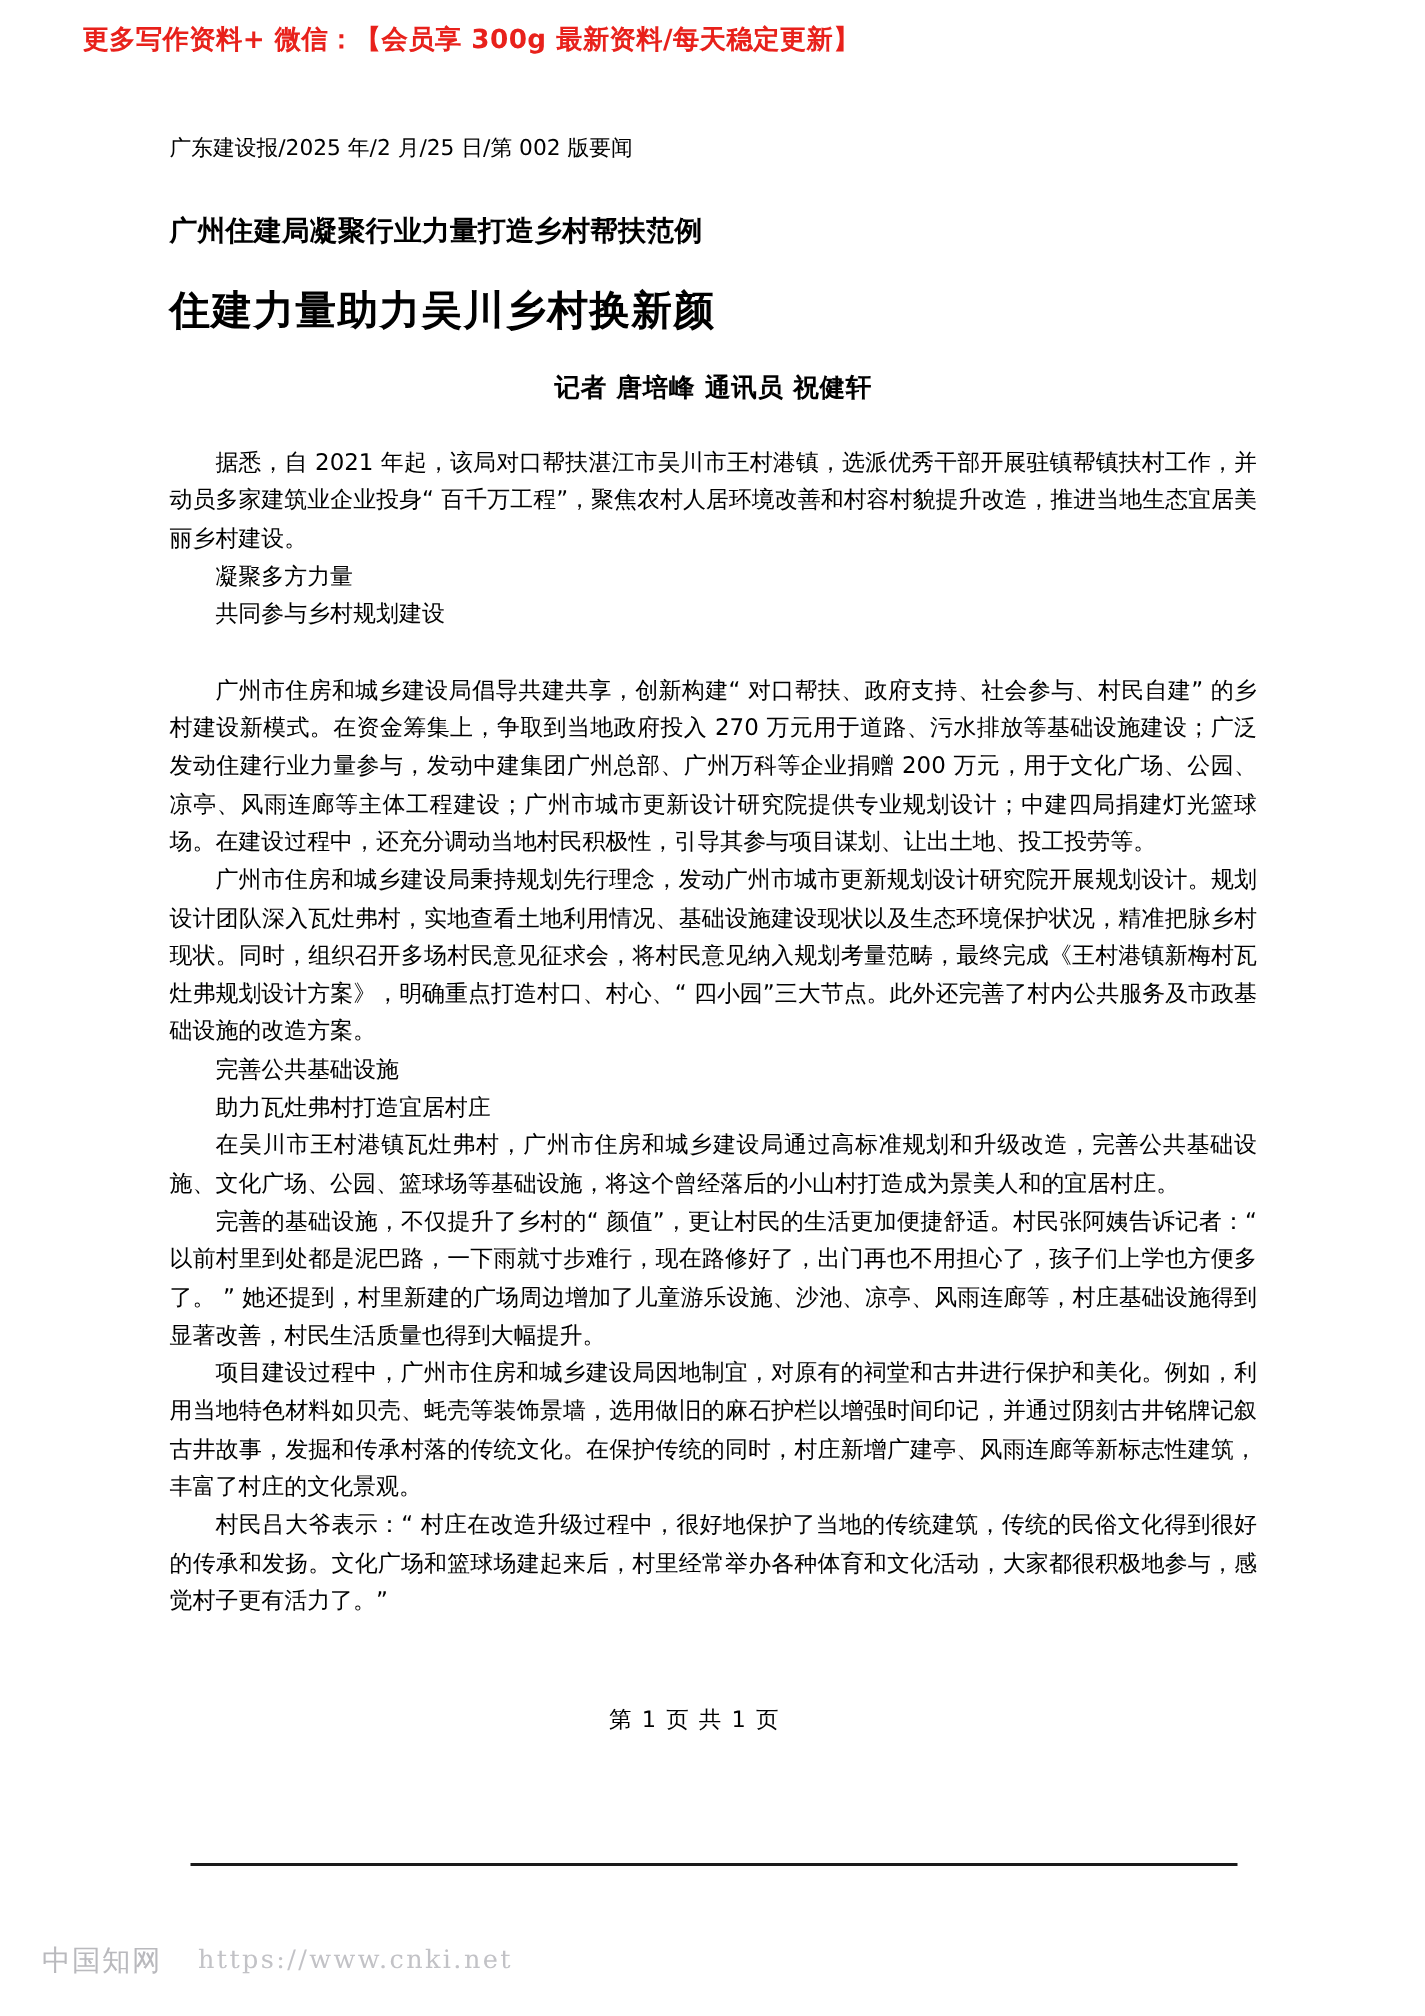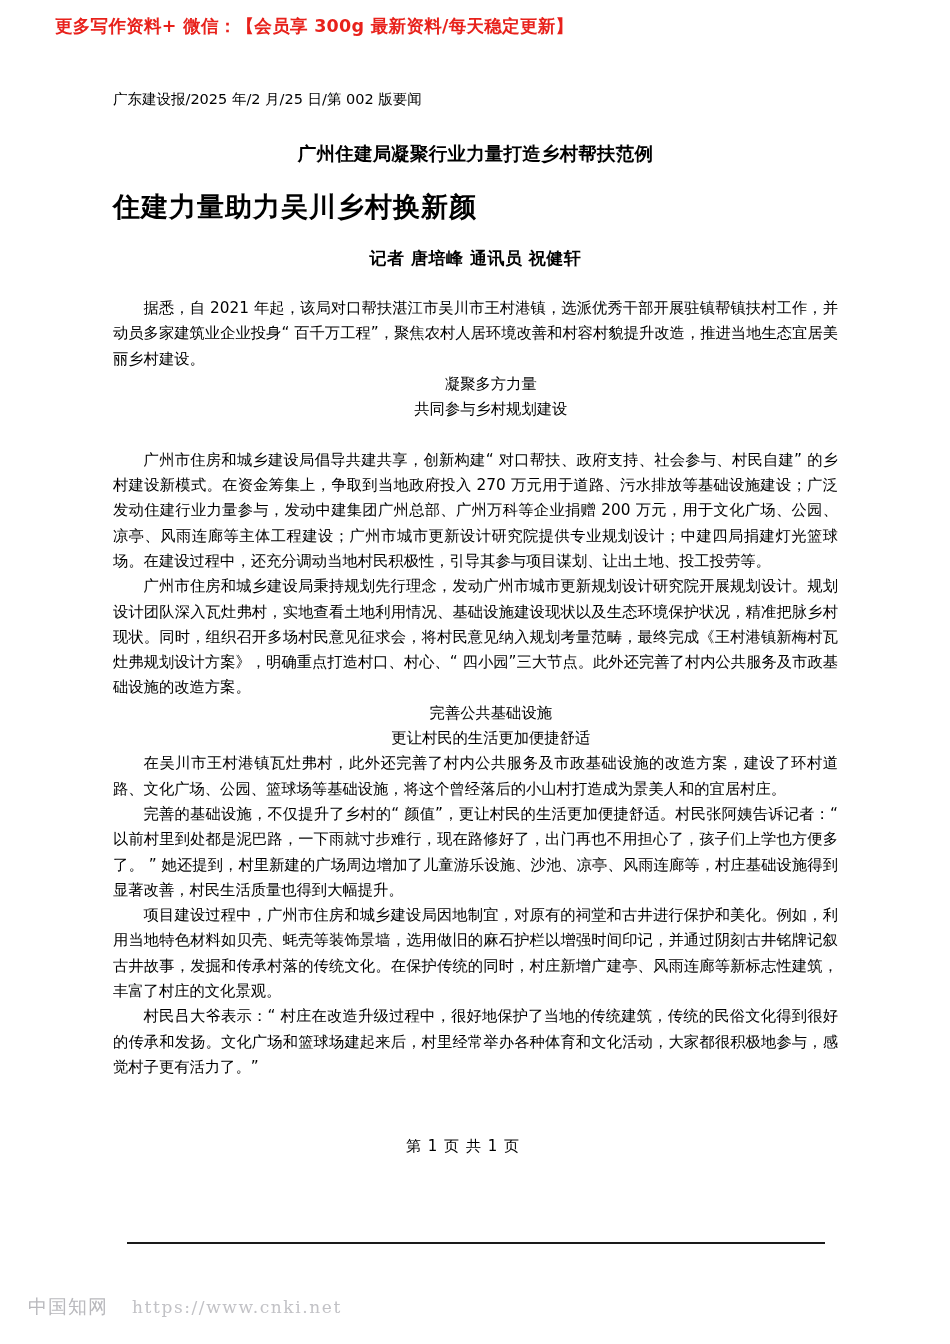--- a/index.html
+++ b/index.html
@@ -46,7 +46,7 @@
 
   
   .kicker {
-    text-align: center;
+    text-align: left;
     font-size: 18.5px;
     font-weight: bold;
     margin-top: 30px;

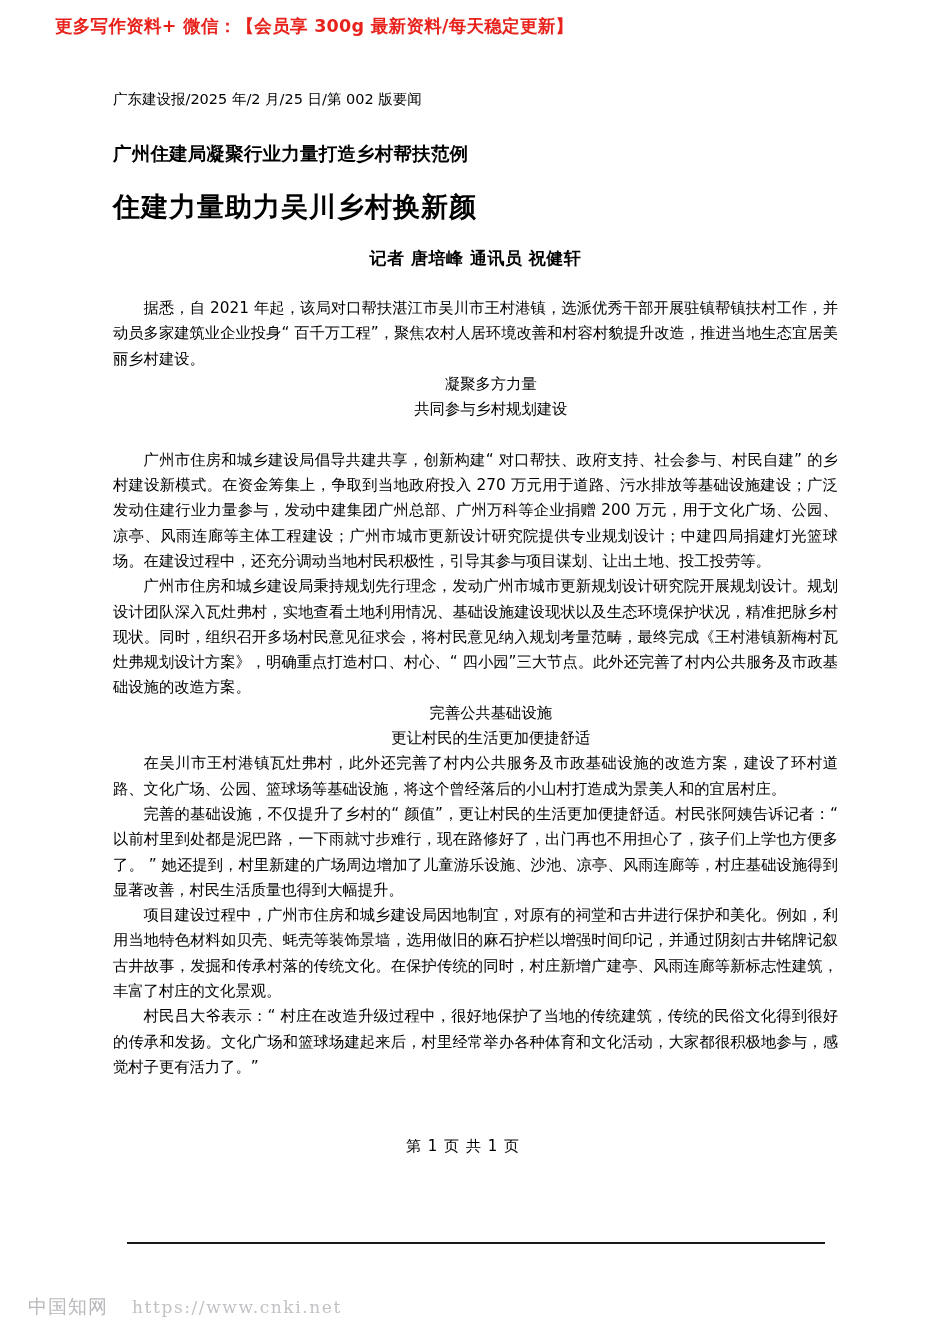--- a/index.html
+++ b/index.html
@@ -83,7 +83,6 @@
     line-height: 25.3px;
     text-indent: 2em;
     margin: 0;
-    text-align: center;
   }
   .spacer-line {
     height: 25.3px;

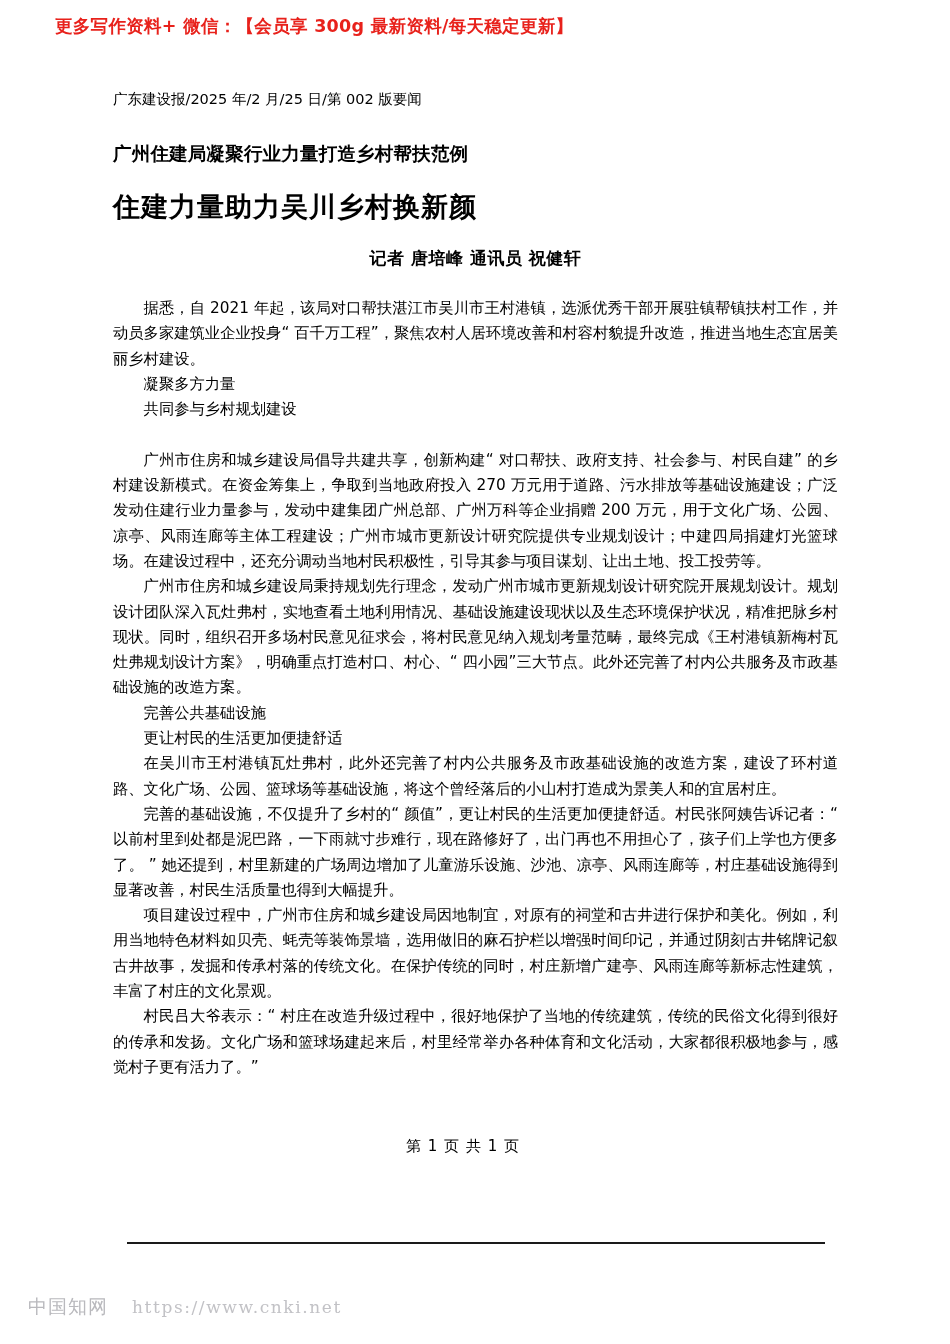--- a/index.html
+++ b/index.html
@@ -160,7 +160,7 @@
     <p class="para">广州市住房和城乡建设局秉持规划先行理念，发动广州市城市更新规划设计研究院开展规划设计。规划设计团队深入瓦灶弗村，实地查看土地利用情况、基础设施建设现状以及生态环境保护状况，精准把脉乡村现状。同时，组织召开多场村民意见征求会，将村民意见纳入规划考量范畴，最终完成《王村港镇新梅村瓦灶弗规划设计方案》，明确重点打造村口、村心、“ 四小园”三大节点。此外还完善了村内公共服务及市政基础设施的改造方案。</p>
 
     <p class="subhead">完善公共基础设施</p>
-    <p class="subhead">更让村民的生活更加便捷舒适</p>
+    <p class="subhead">助力瓦灶弗村打造宜居村庄</p>
 
     <p class="para">在吴川市王村港镇瓦灶弗村，此外还完善了村内公共服务及市政基础设施的改造方案，建设了环村道路、文化广场、公园、篮球场等基础设施，将这个曾经落后的小山村打造成为景美人和的宜居村庄。</p>
     <p class="para">完善的基础设施，不仅提升了乡村的“ 颜值”，更让村民的生活更加便捷舒适。村民张阿姨告诉记者：“ 以前村里到处都是泥巴路，一下雨就寸步难行，现在路修好了，出门再也不用担心了，孩子们上学也方便多了。 ” 她还提到，村里新建的广场周边增加了儿童游乐设施、沙池、凉亭、风雨连廊等，村庄基础设施得到显著改善，村民生活质量也得到大幅提升。</p>

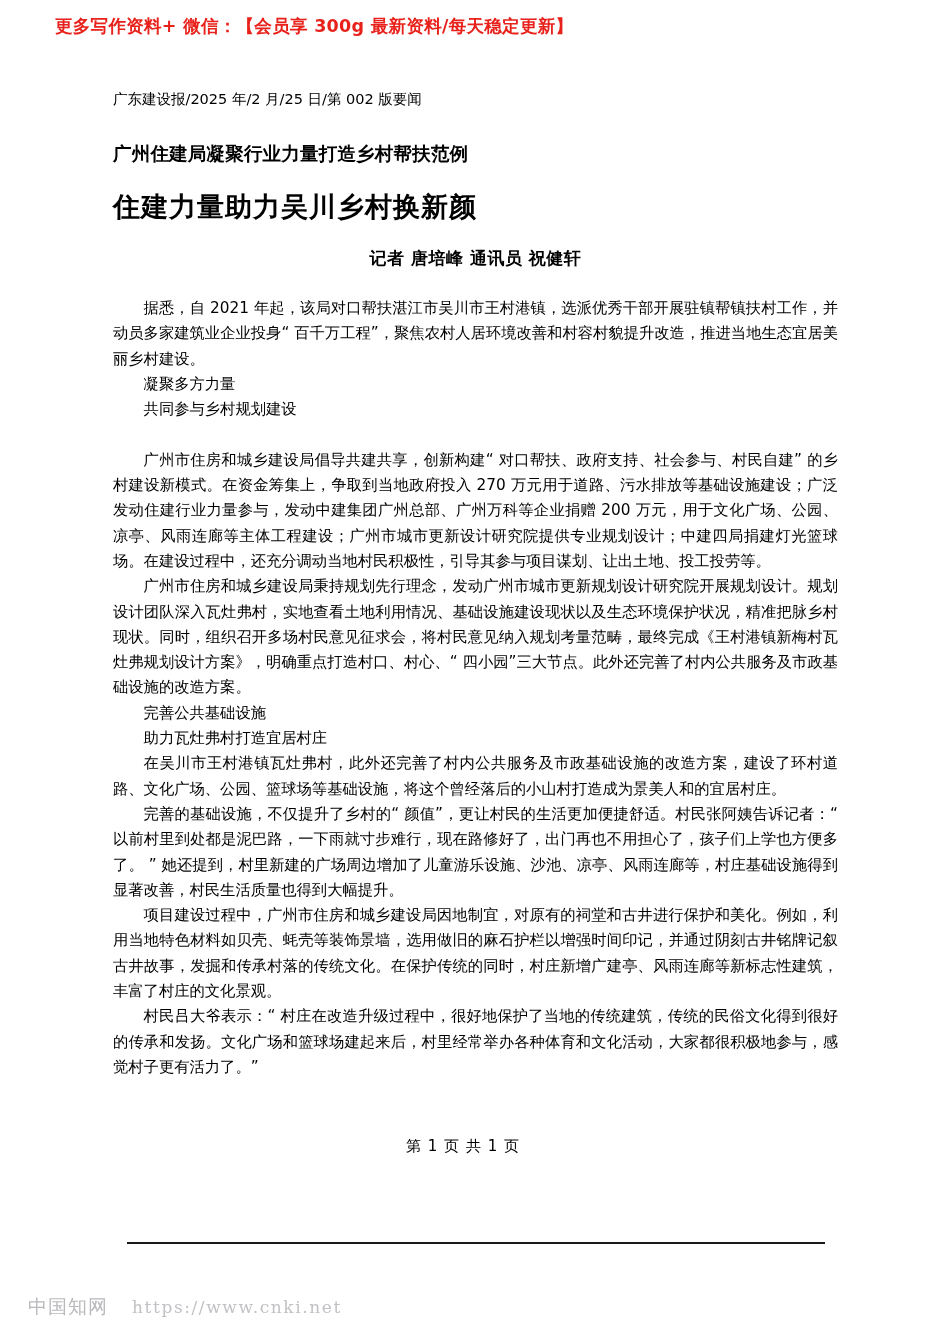--- a/index.html
+++ b/index.html
@@ -162,7 +162,7 @@
     <p class="subhead">完善公共基础设施</p>
     <p class="subhead">助力瓦灶弗村打造宜居村庄</p>
 
-    <p class="para">在吴川市王村港镇瓦灶弗村，此外还完善了村内公共服务及市政基础设施的改造方案，建设了环村道路、文化广场、公园、篮球场等基础设施，将这个曾经落后的小山村打造成为景美人和的宜居村庄。</p>
+    <p class="para">在吴川市王村港镇瓦灶弗村，广州市住房和城乡建设局通过高标准规划和升级改造，完善公共基础设施、文化广场、公园、篮球场等基础设施，将这个曾经落后的小山村打造成为景美人和的宜居村庄。</p>
     <p class="para">完善的基础设施，不仅提升了乡村的“ 颜值”，更让村民的生活更加便捷舒适。村民张阿姨告诉记者：“ 以前村里到处都是泥巴路，一下雨就寸步难行，现在路修好了，出门再也不用担心了，孩子们上学也方便多了。 ” 她还提到，村里新建的广场周边增加了儿童游乐设施、沙池、凉亭、风雨连廊等，村庄基础设施得到显著改善，村民生活质量也得到大幅提升。</p>
     <p class="para">项目建设过程中，广州市住房和城乡建设局因地制宜，对原有的祠堂和古井进行保护和美化。例如，利用当地特色材料如贝壳、蚝壳等装饰景墙，选用做旧的麻石护栏以增强时间印记，并通过阴刻古井铭牌记叙古井故事，发掘和传承村落的传统文化。在保护传统的同时，村庄新增广建亭、风雨连廊等新标志性建筑，丰富了村庄的文化景观。</p>
     <p class="para">村民吕大爷表示：“ 村庄在改造升级过程中，很好地保护了当地的传统建筑，传统的民俗文化得到很好的传承和发扬。文化广场和篮球场建起来后，村里经常举办各种体育和文化活动，大家都很积极地参与，感觉村子更有活力了。”</p>

